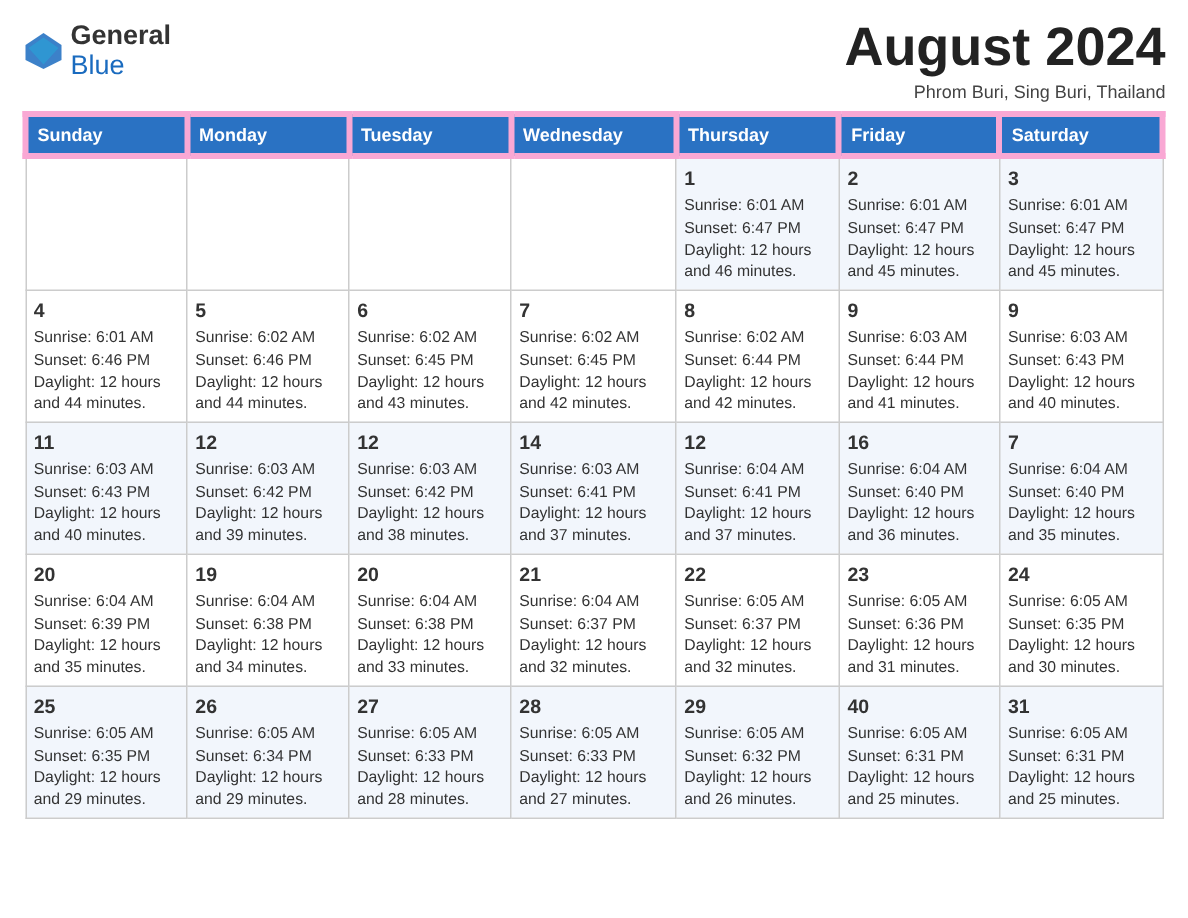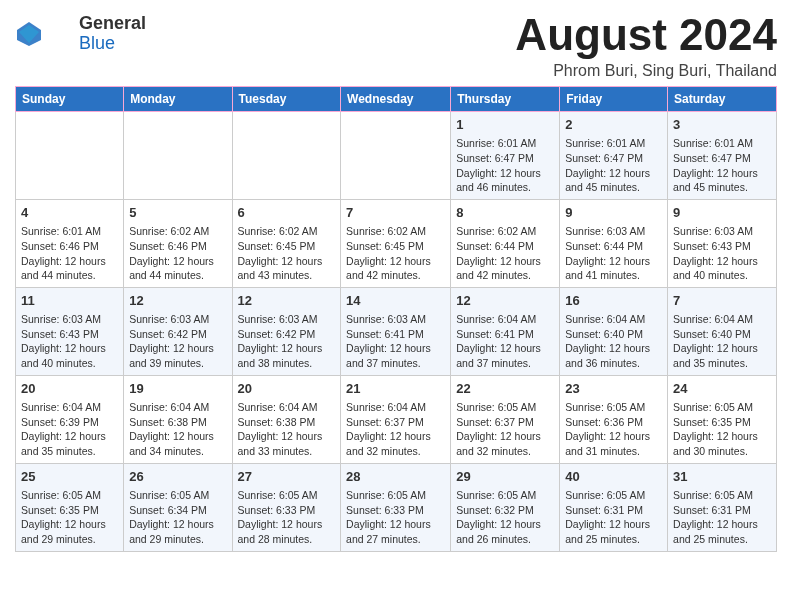--- a/index.html
+++ b/index.html
@@ -25,7 +25,6 @@
       display: flex;
       flex-direction: column;
       line-height: 1.1;
-      margin-left: 32px;
     }
     .logo-general {
       font-size: 18px;

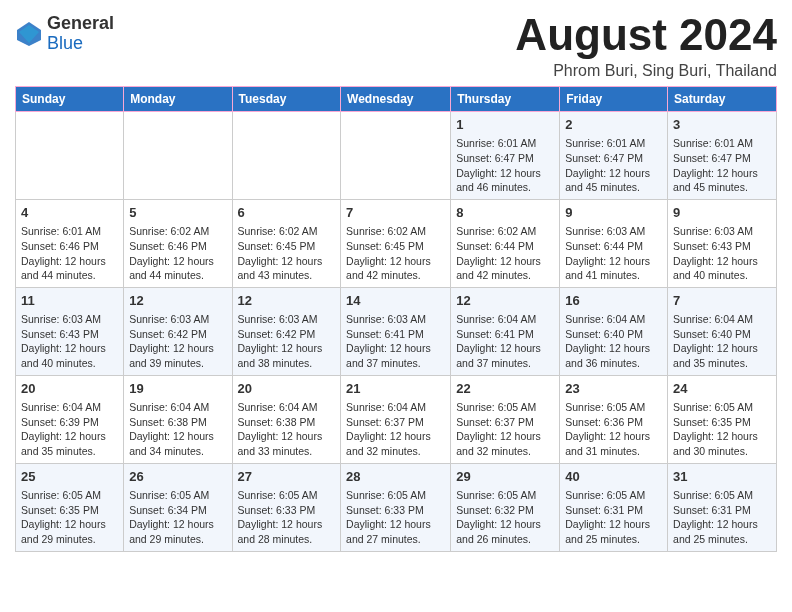--- a/index.html
+++ b/index.html
@@ -45,10 +45,9 @@
       text-align: right;
     }
     .main-title {
-      font-size: 44px;
+      font-size: 36px;
       font-weight: bold;
       color: #222;
-      text-align: center;
     }
     .subtitle {
       font-size: 16px;

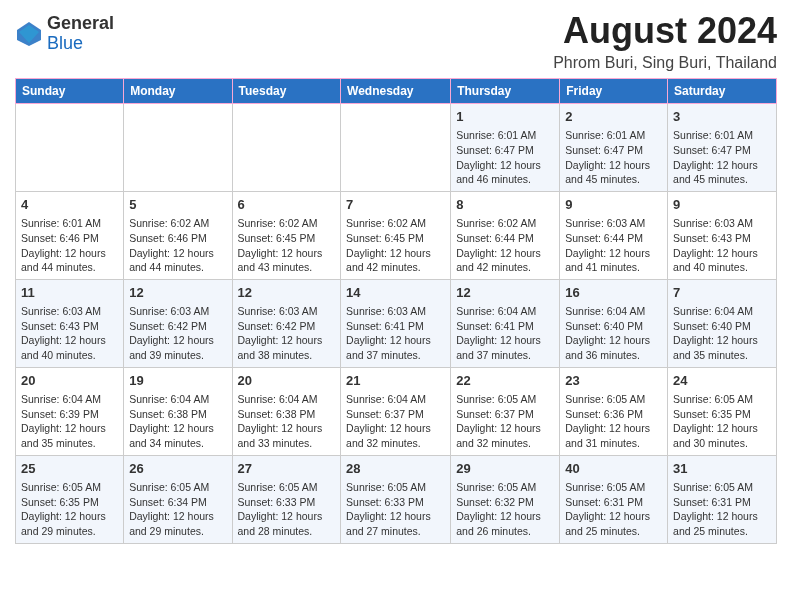--- a/index.html
+++ b/index.html
@@ -50,7 +50,7 @@
       color: #222;
     }
     .subtitle {
-      font-size: 16px;
+      font-size: 12px;
       color: #444;
       margin-top: 2px;
     }

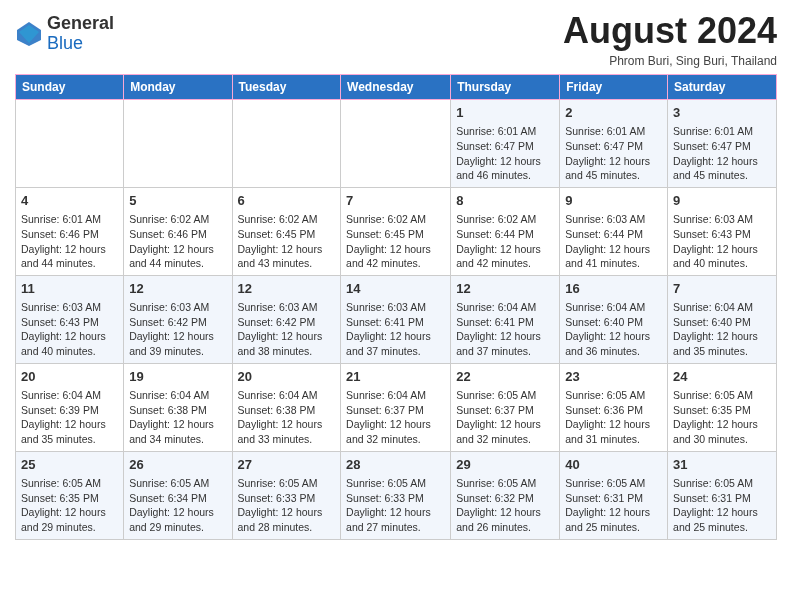--- a/index.html
+++ b/index.html
@@ -66,7 +66,7 @@
       padding: 5px 6px;
       font-size: 12px;
       font-weight: bold;
-      border: 1px solid #f9a8d4;
+      border: 4px solid #f9a8d4;
     }
     tbody tr td {
       border: 1px solid #ccc;

